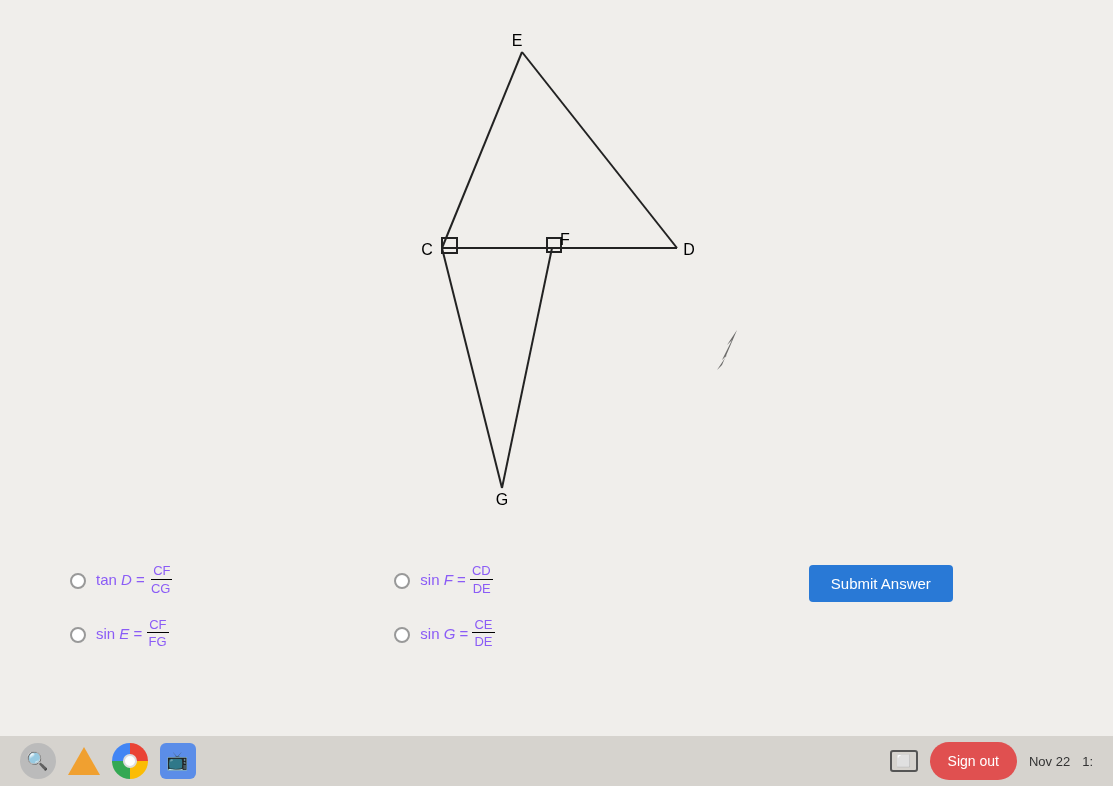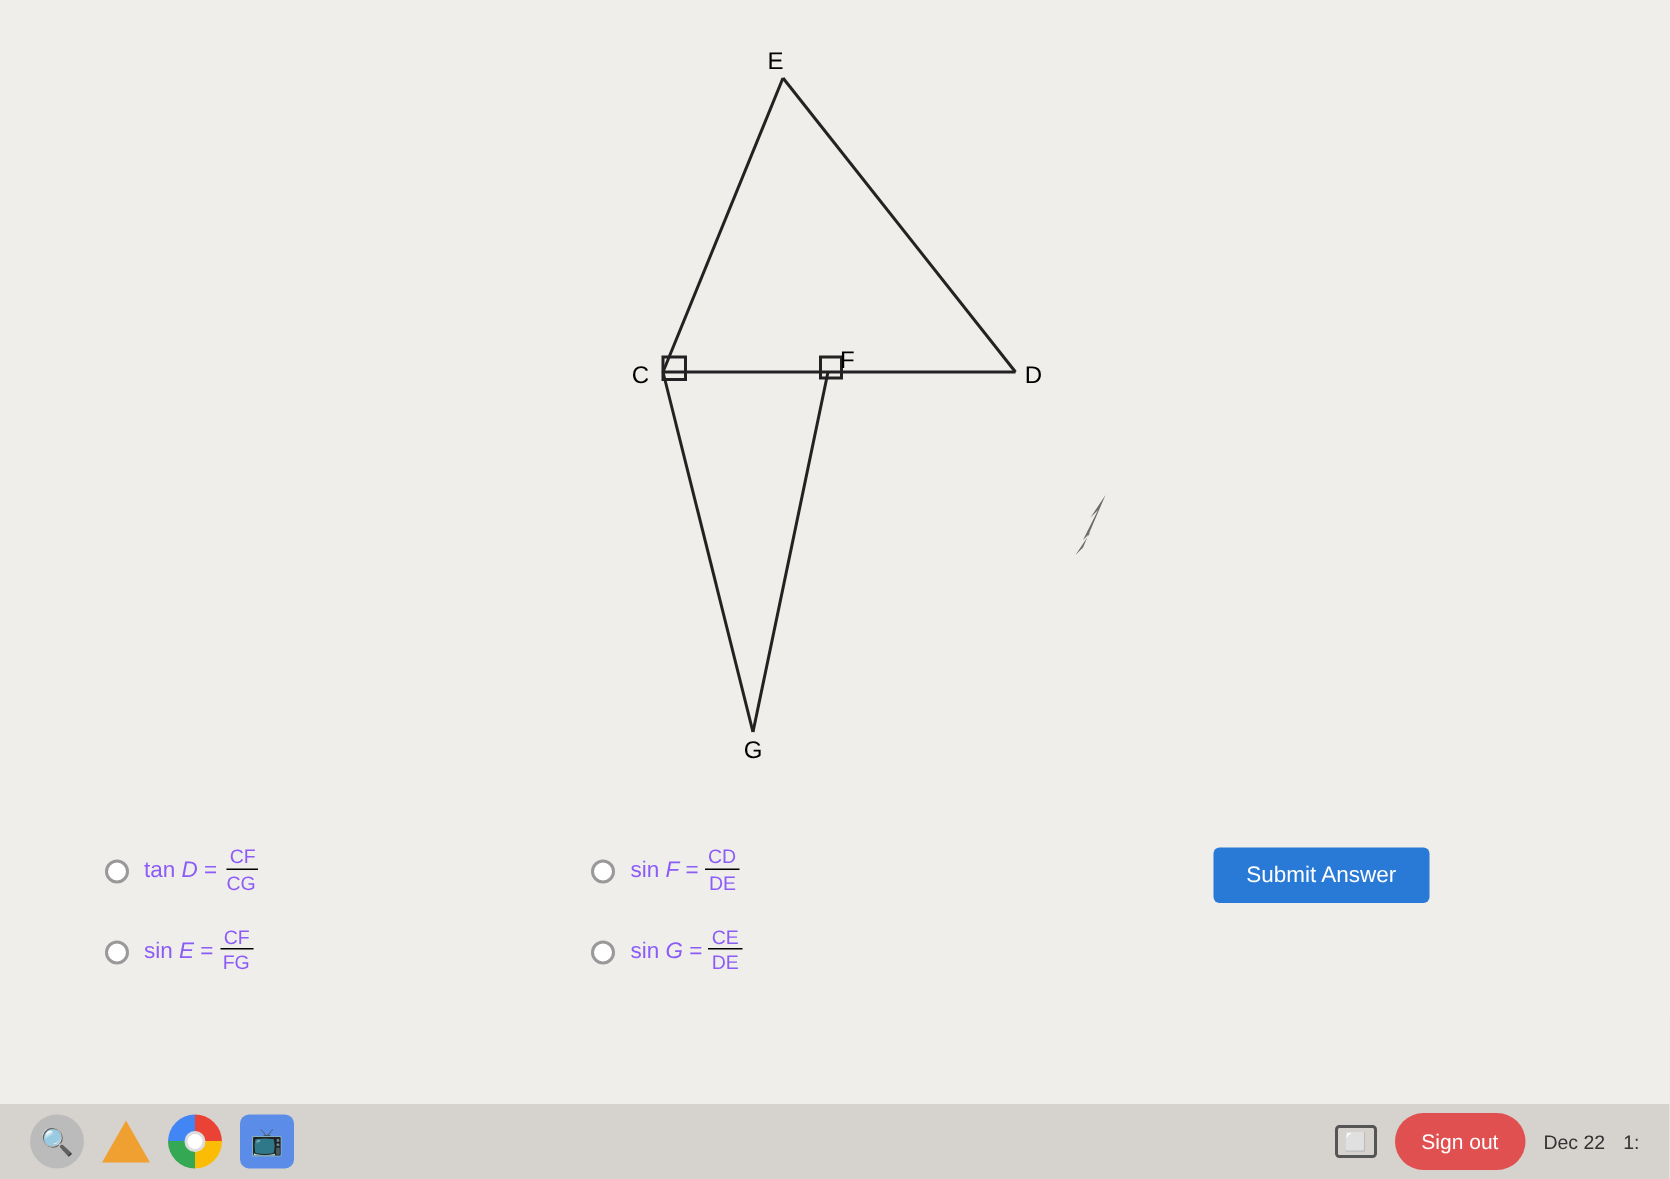--- a/index.html
+++ b/index.html
@@ -266,7 +266,7 @@
 
     <button class="sign-out-btn">Sign out</button>
 
-    <span class="taskbar-time">Dec 22</span>
+    <span class="taskbar-time">Nov 22</span>
 
     <span class="taskbar-time">1:</span>
   </div>

